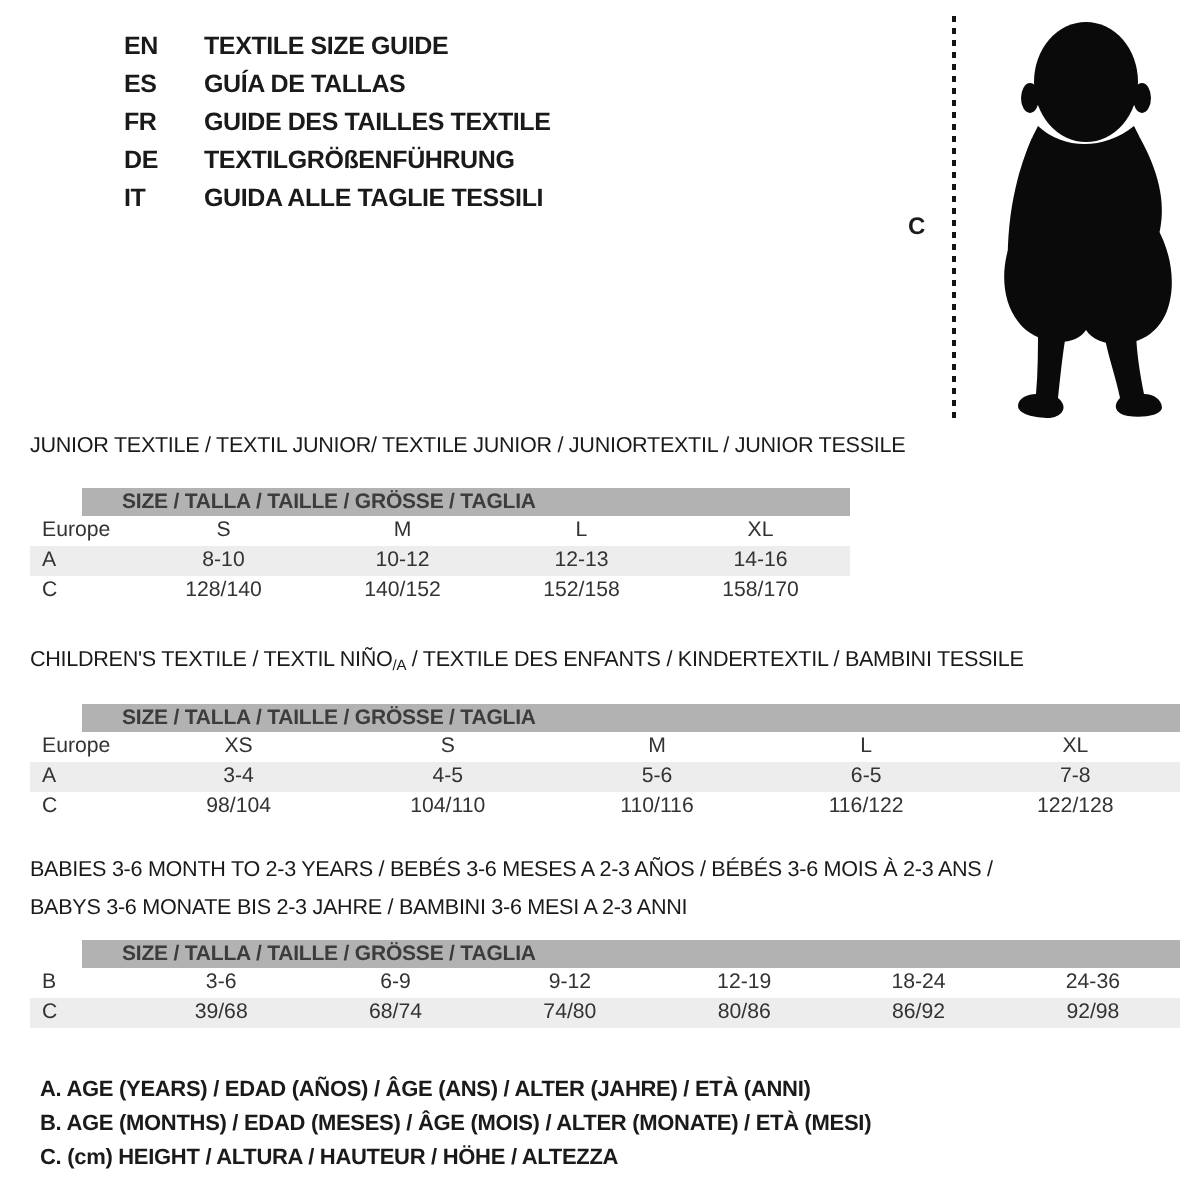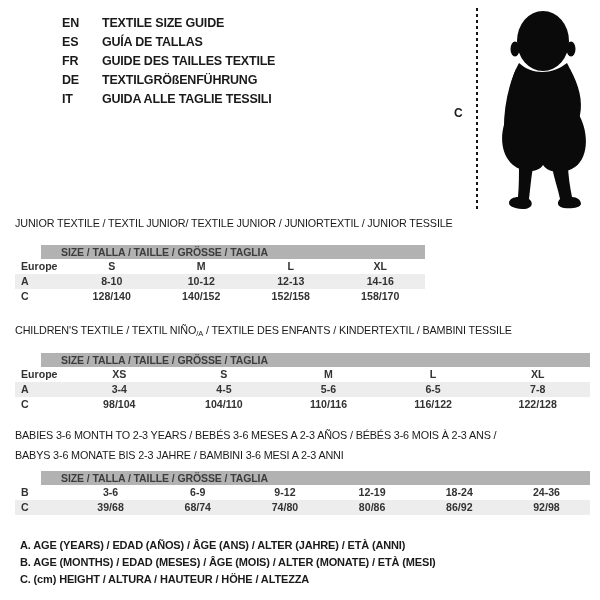--- a/index.html
+++ b/index.html
@@ -34,7 +34,7 @@
     height:14px;line-height:14px;background:var(--header-bg,#b2b2b2);
     font-size:10.5px;font-weight:700;color:#3c3c3c;padding-left:20px;letter-spacing:-0.1px;margin-left:26px;
   }
-  .tbl-row{display:flex;height:15px;line-height:15px;font-size:10.6px;font-weight:700;color:#333;}
+  .tbl-row{display:flex;height:15px;line-height:15px;font-size:10.6px;font-weight:400;color:#333;}
   .tbl-row.shaded{background:var(--row-bg,#ededed);}
   .cell-label{width:52px;padding-left:6px;box-sizing:border-box;}
   .cell-value{flex:1;text-align:center;}

